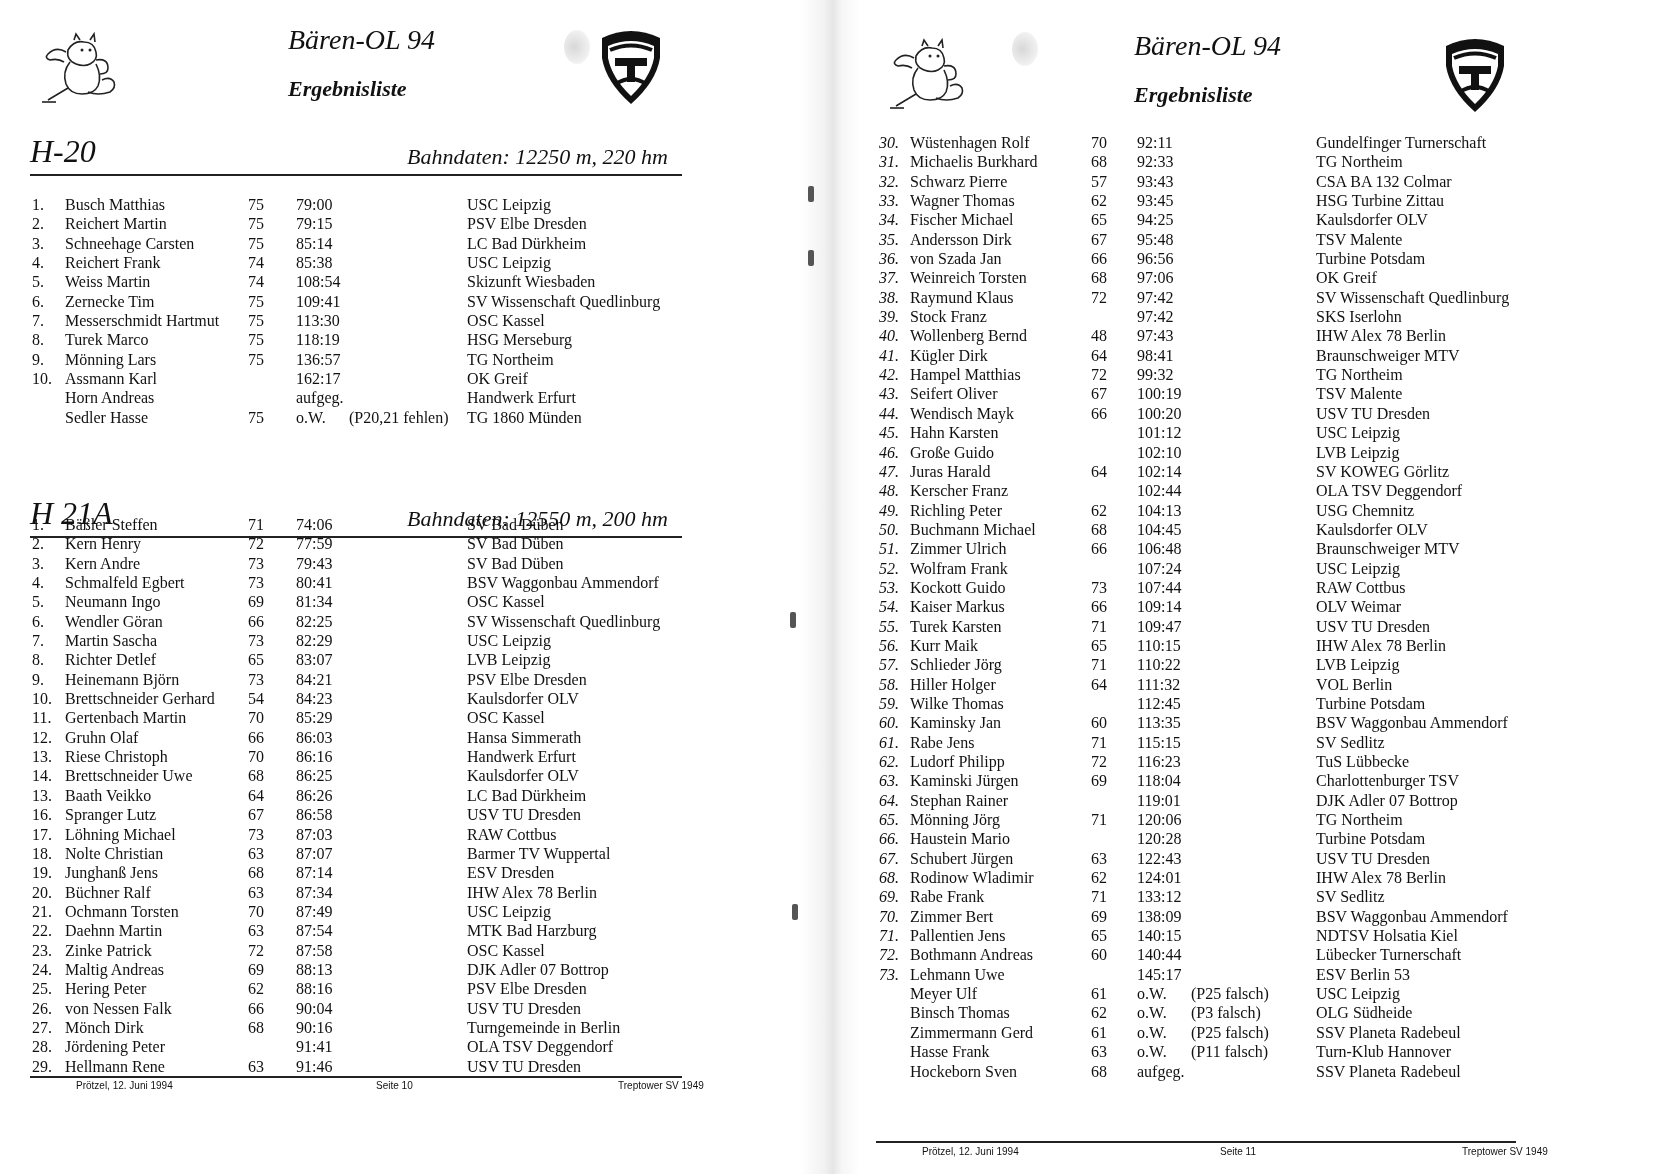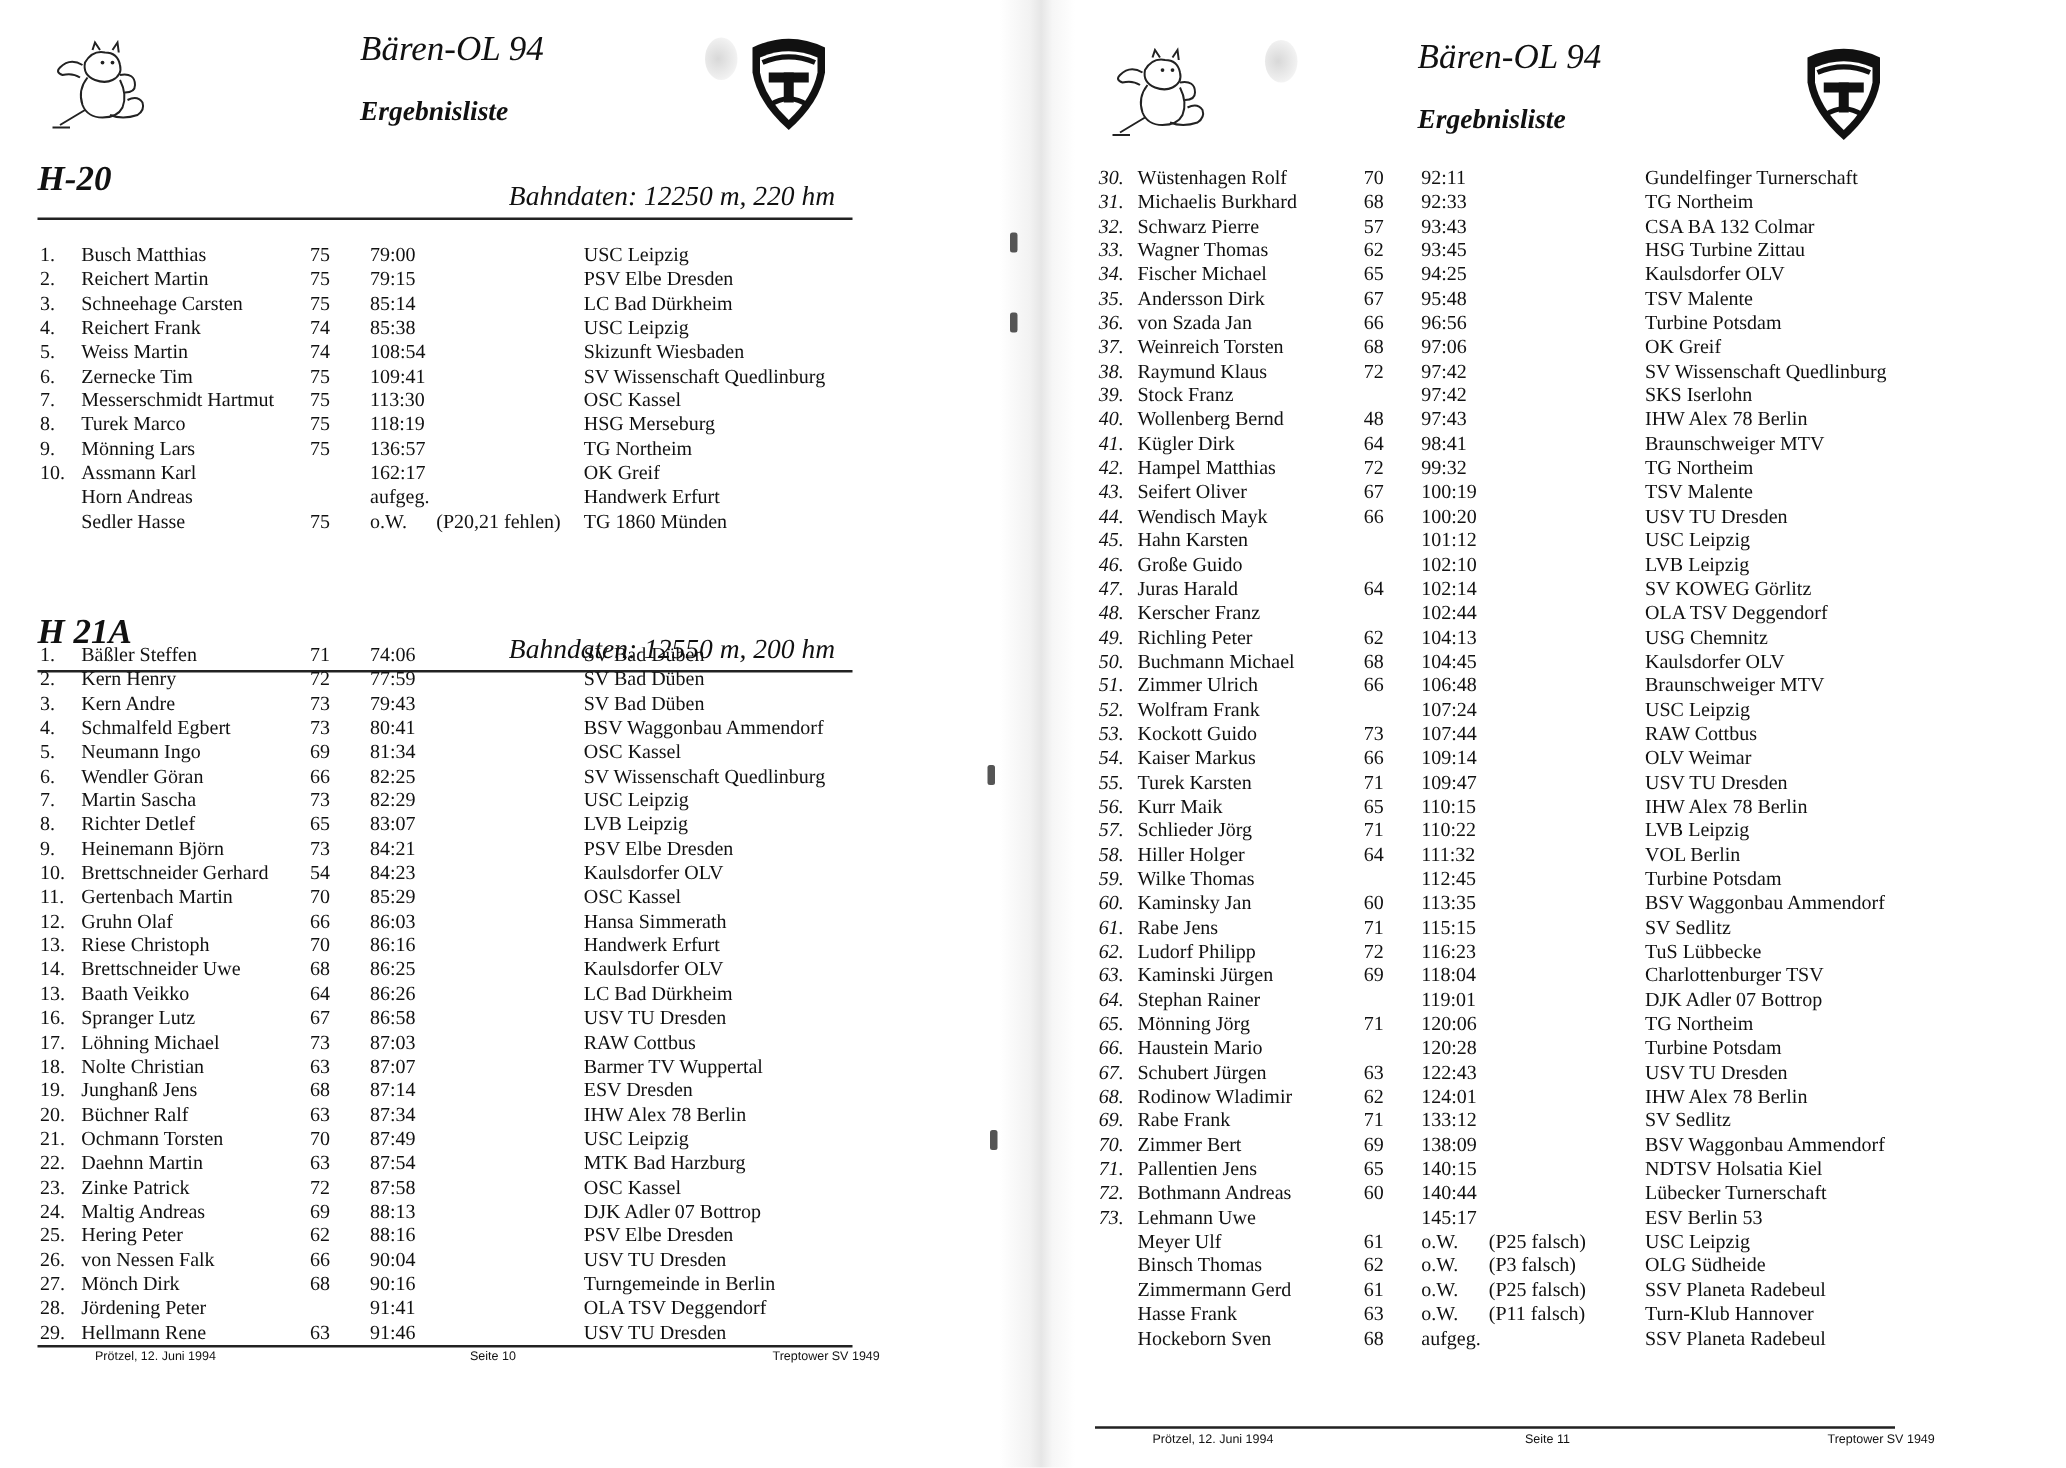--- a/index.html
+++ b/index.html
@@ -20,7 +20,7 @@
   .hdr-sub { position: absolute; font-style: italic; font-weight: bold; font-size: 22px; }
 
   .sec-head { position: absolute; left: 30px; width: 652px; height: 36px; border-bottom: 2px solid #222; }
-  .sec-name { position: absolute; left: 0; bottom: 14px; font-style: italic; font-weight: bold; font-size: 28px; }
+  .sec-name { position: absolute; left: 0; bottom: 4px; font-style: italic; font-weight: normal; font-size: 32px; }
   .sec-info { position: absolute; right: 14px; bottom: 4px; font-style: italic; font-size: 22px; }
 
   .rows { position: absolute; }

